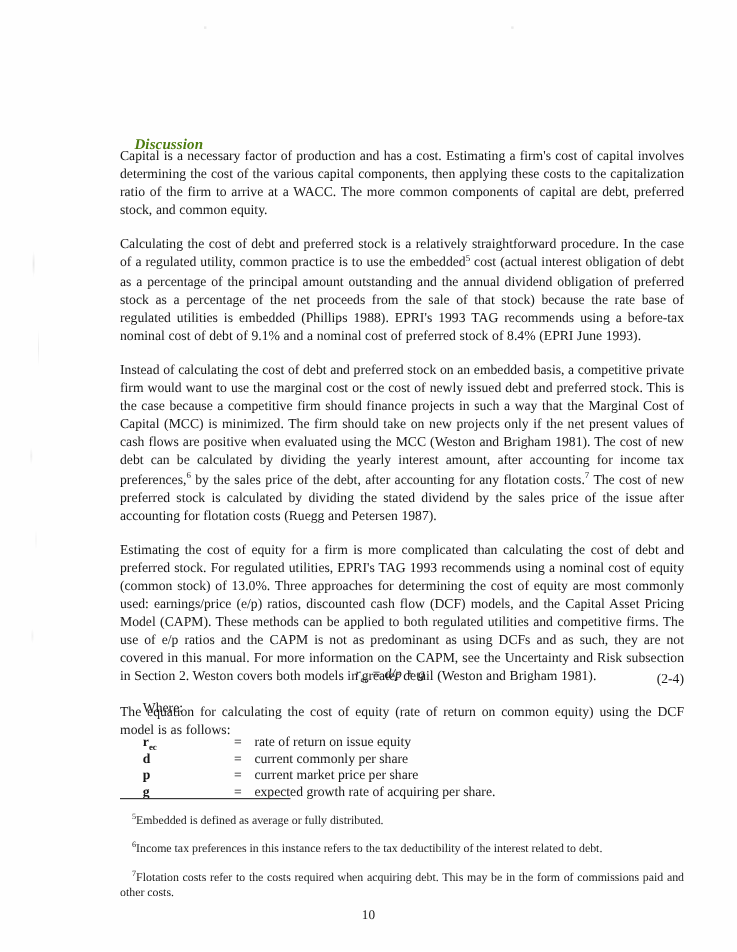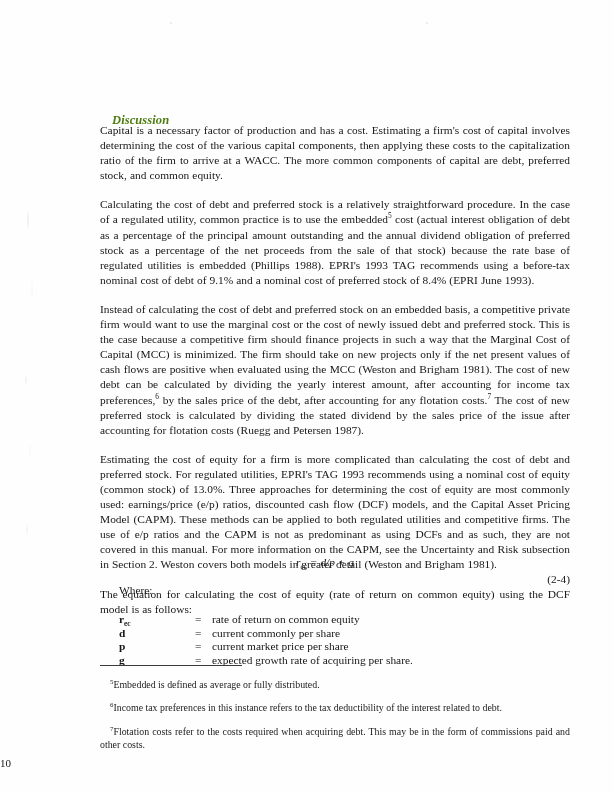--- a/index.html
+++ b/index.html
@@ -112,7 +112,7 @@
   .equation-number {
     position: absolute;
     right: 0;
-    top: 17px;
+    top: 4px;
   }
 
   

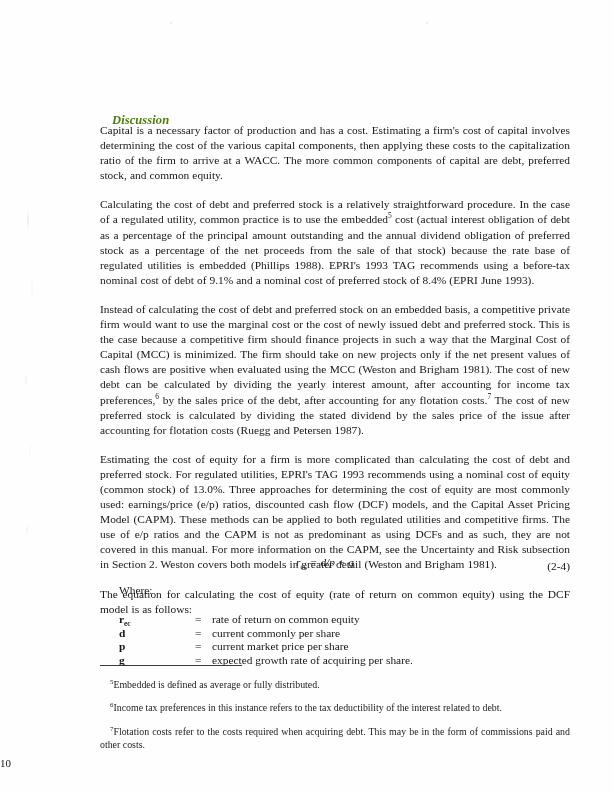--- a/index.html
+++ b/index.html
@@ -207,7 +207,7 @@
             <tr>
               <td class="def-sym">r<sub>ec</sub></td>
               <td class="def-eq">=</td>
-              <td>rate of return on common equity</td>
+              <td>rate of return on issue equity</td>
             </tr>
             <tr>
               <td class="def-sym">d</td>

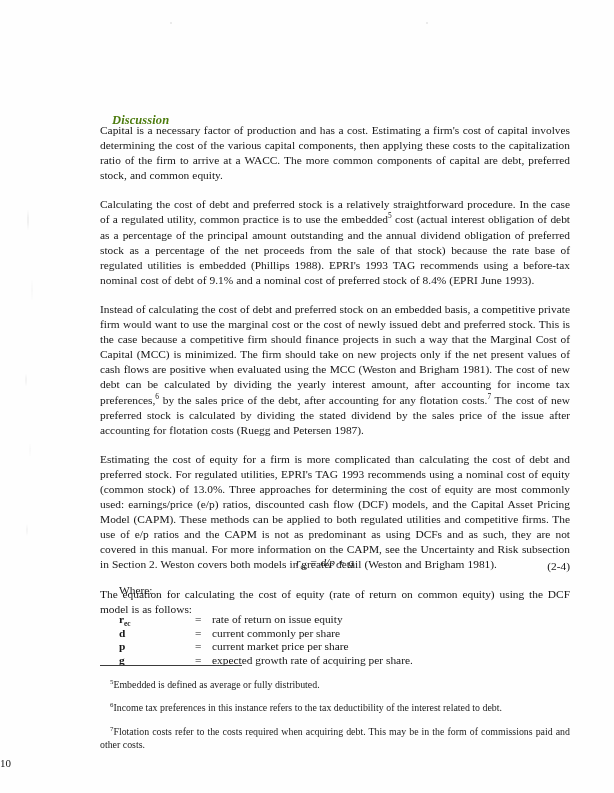--- a/index.html
+++ b/index.html
@@ -170,6 +170,7 @@
     top: 757px;
     left: 0;
     width: 614px;
+    text-align: center;
     font-size: 11px;
     color: #161616;
   }

